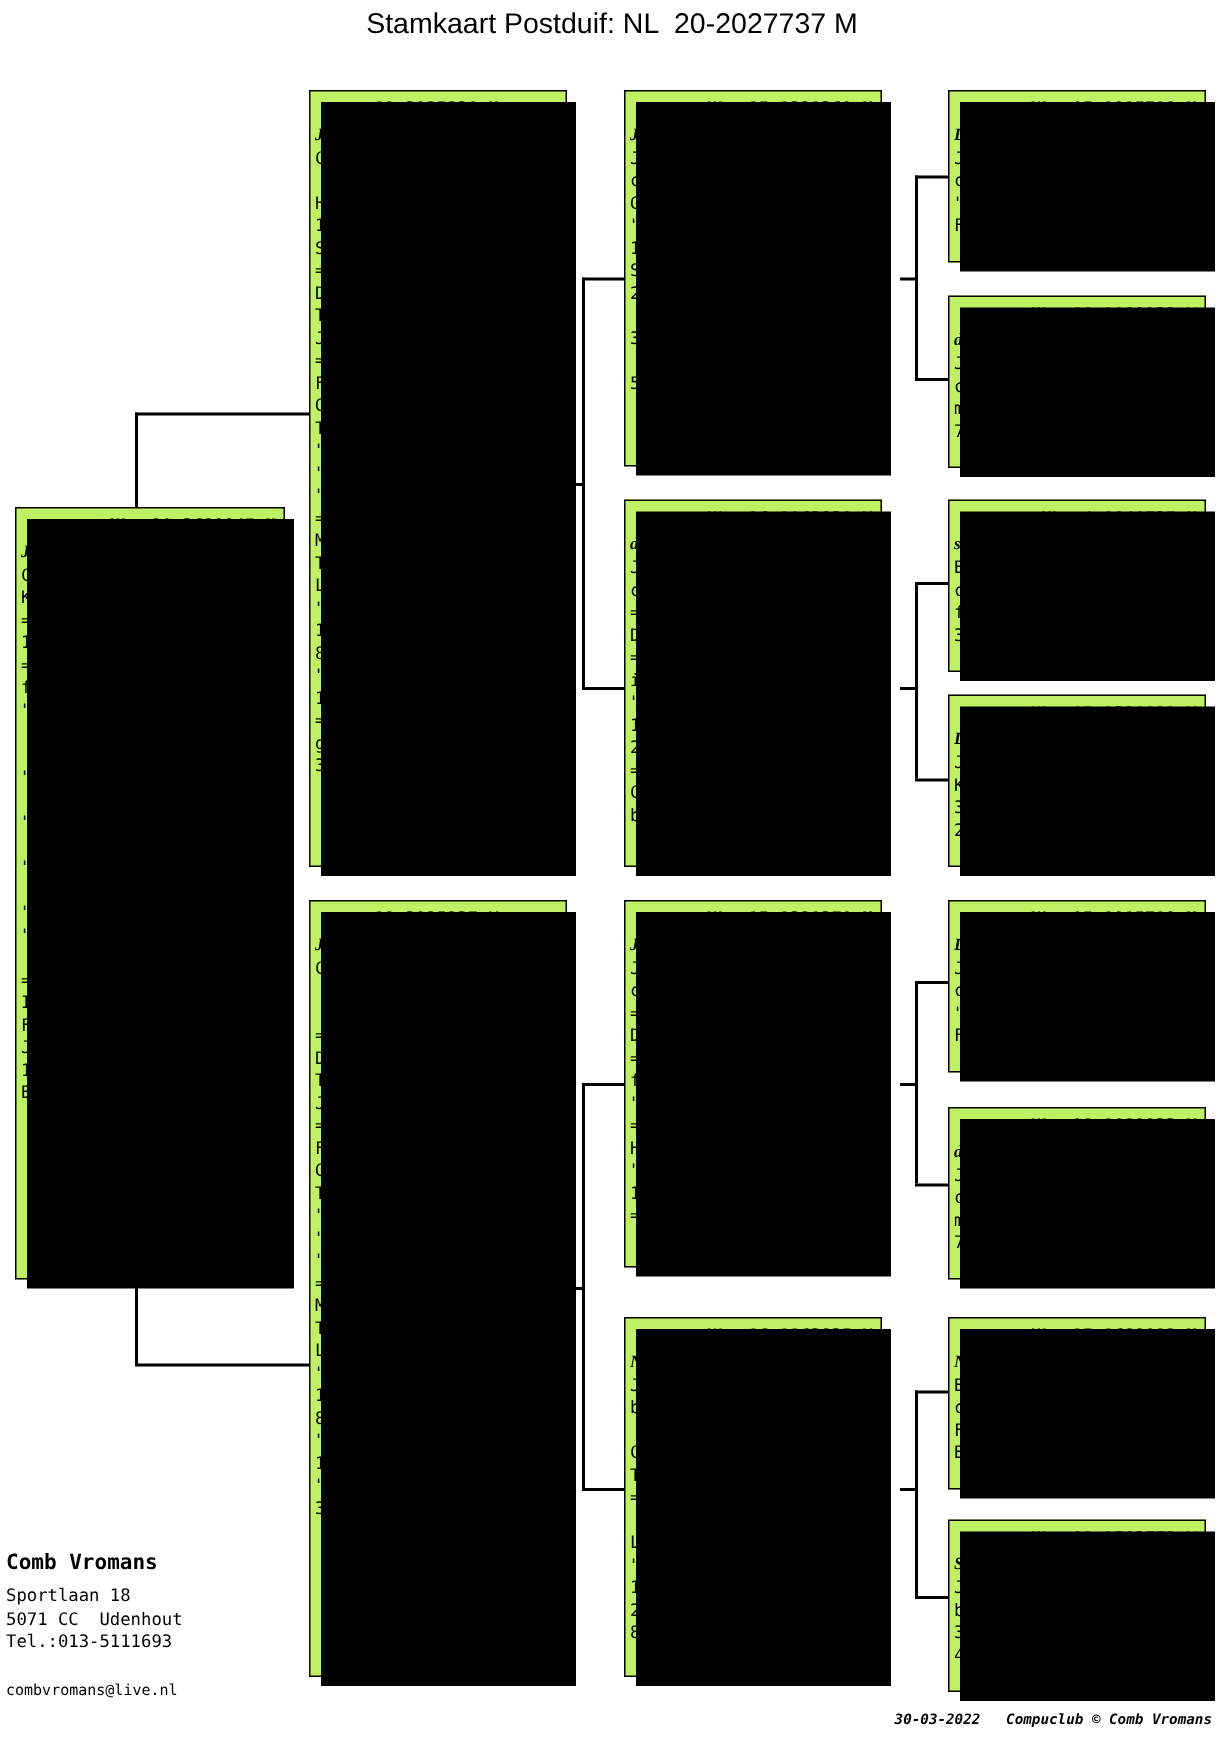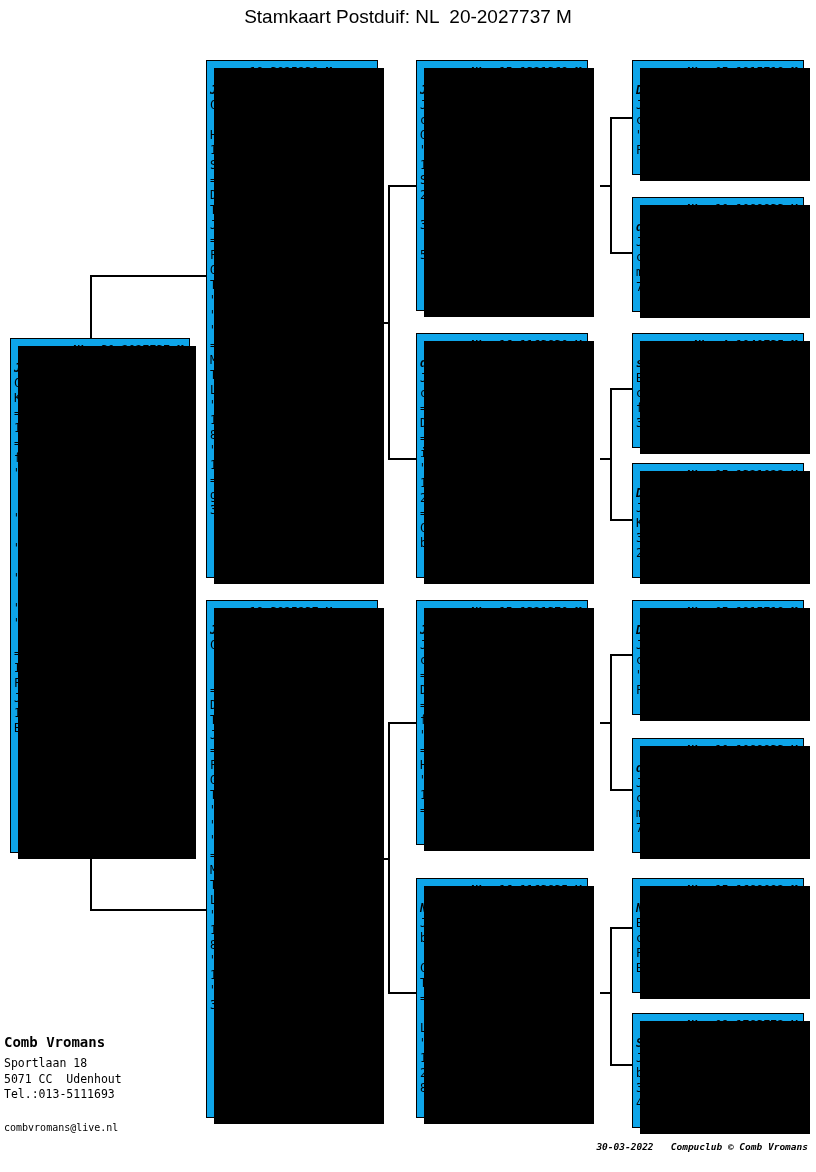--- a/index.html
+++ b/index.html
@@ -35,7 +35,7 @@
     position: absolute;
     box-sizing: border-box;
     border: 1.6px solid #000;
-    background: #0ea5e9;
+    background: #bef264;
     padding: 4px 5px 3px 3px;
     z-index: 5;
   }

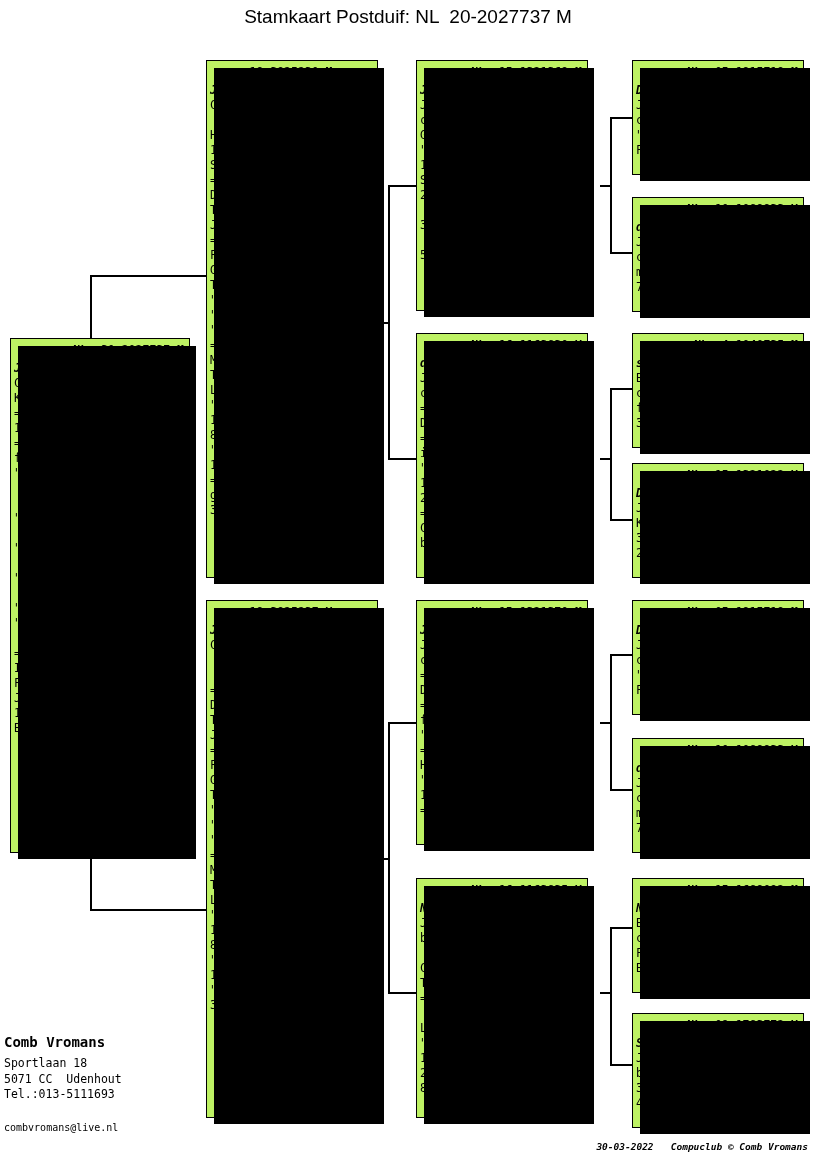--- a/index.html
+++ b/index.html
@@ -69,6 +69,7 @@
     font-size: 11.5px;
     line-height: 15px;
     white-space: pre;
+    font-family: Liberation Serif, serif;
   }
 
   .ped-lines {

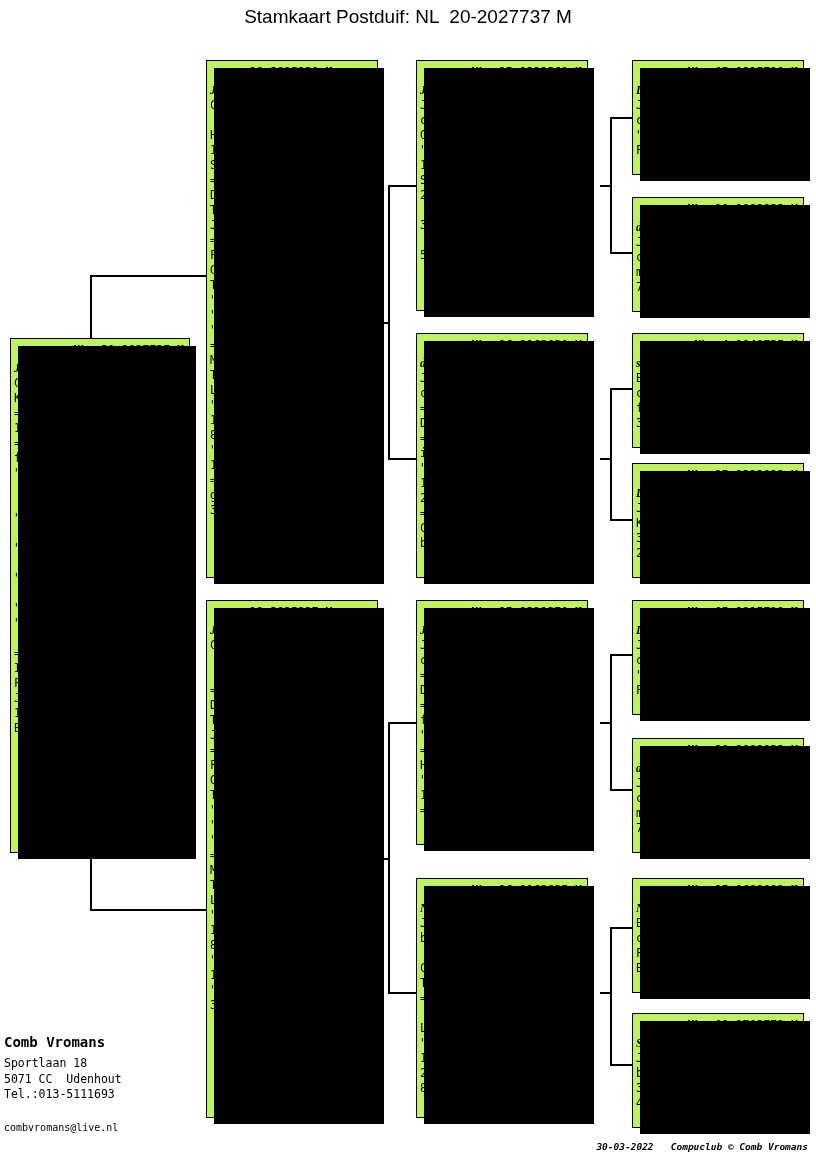--- a/index.html
+++ b/index.html
@@ -169,7 +169,7 @@
 <div class="conn h" style="left:610px; top:1064px; width:22px;"></div>
 
 <div class="ped-box" style="left:10px; top:338px; width:180px; height:515px;">
-  <span class="ring">NL  30-2027737 M</span>
+  <span class="ring">NL  20-3689845 M</span>
   <span class="ped-name">JELLEMA 737</span>
   <span class="ped-lines">Comb Vromans
 Kras

